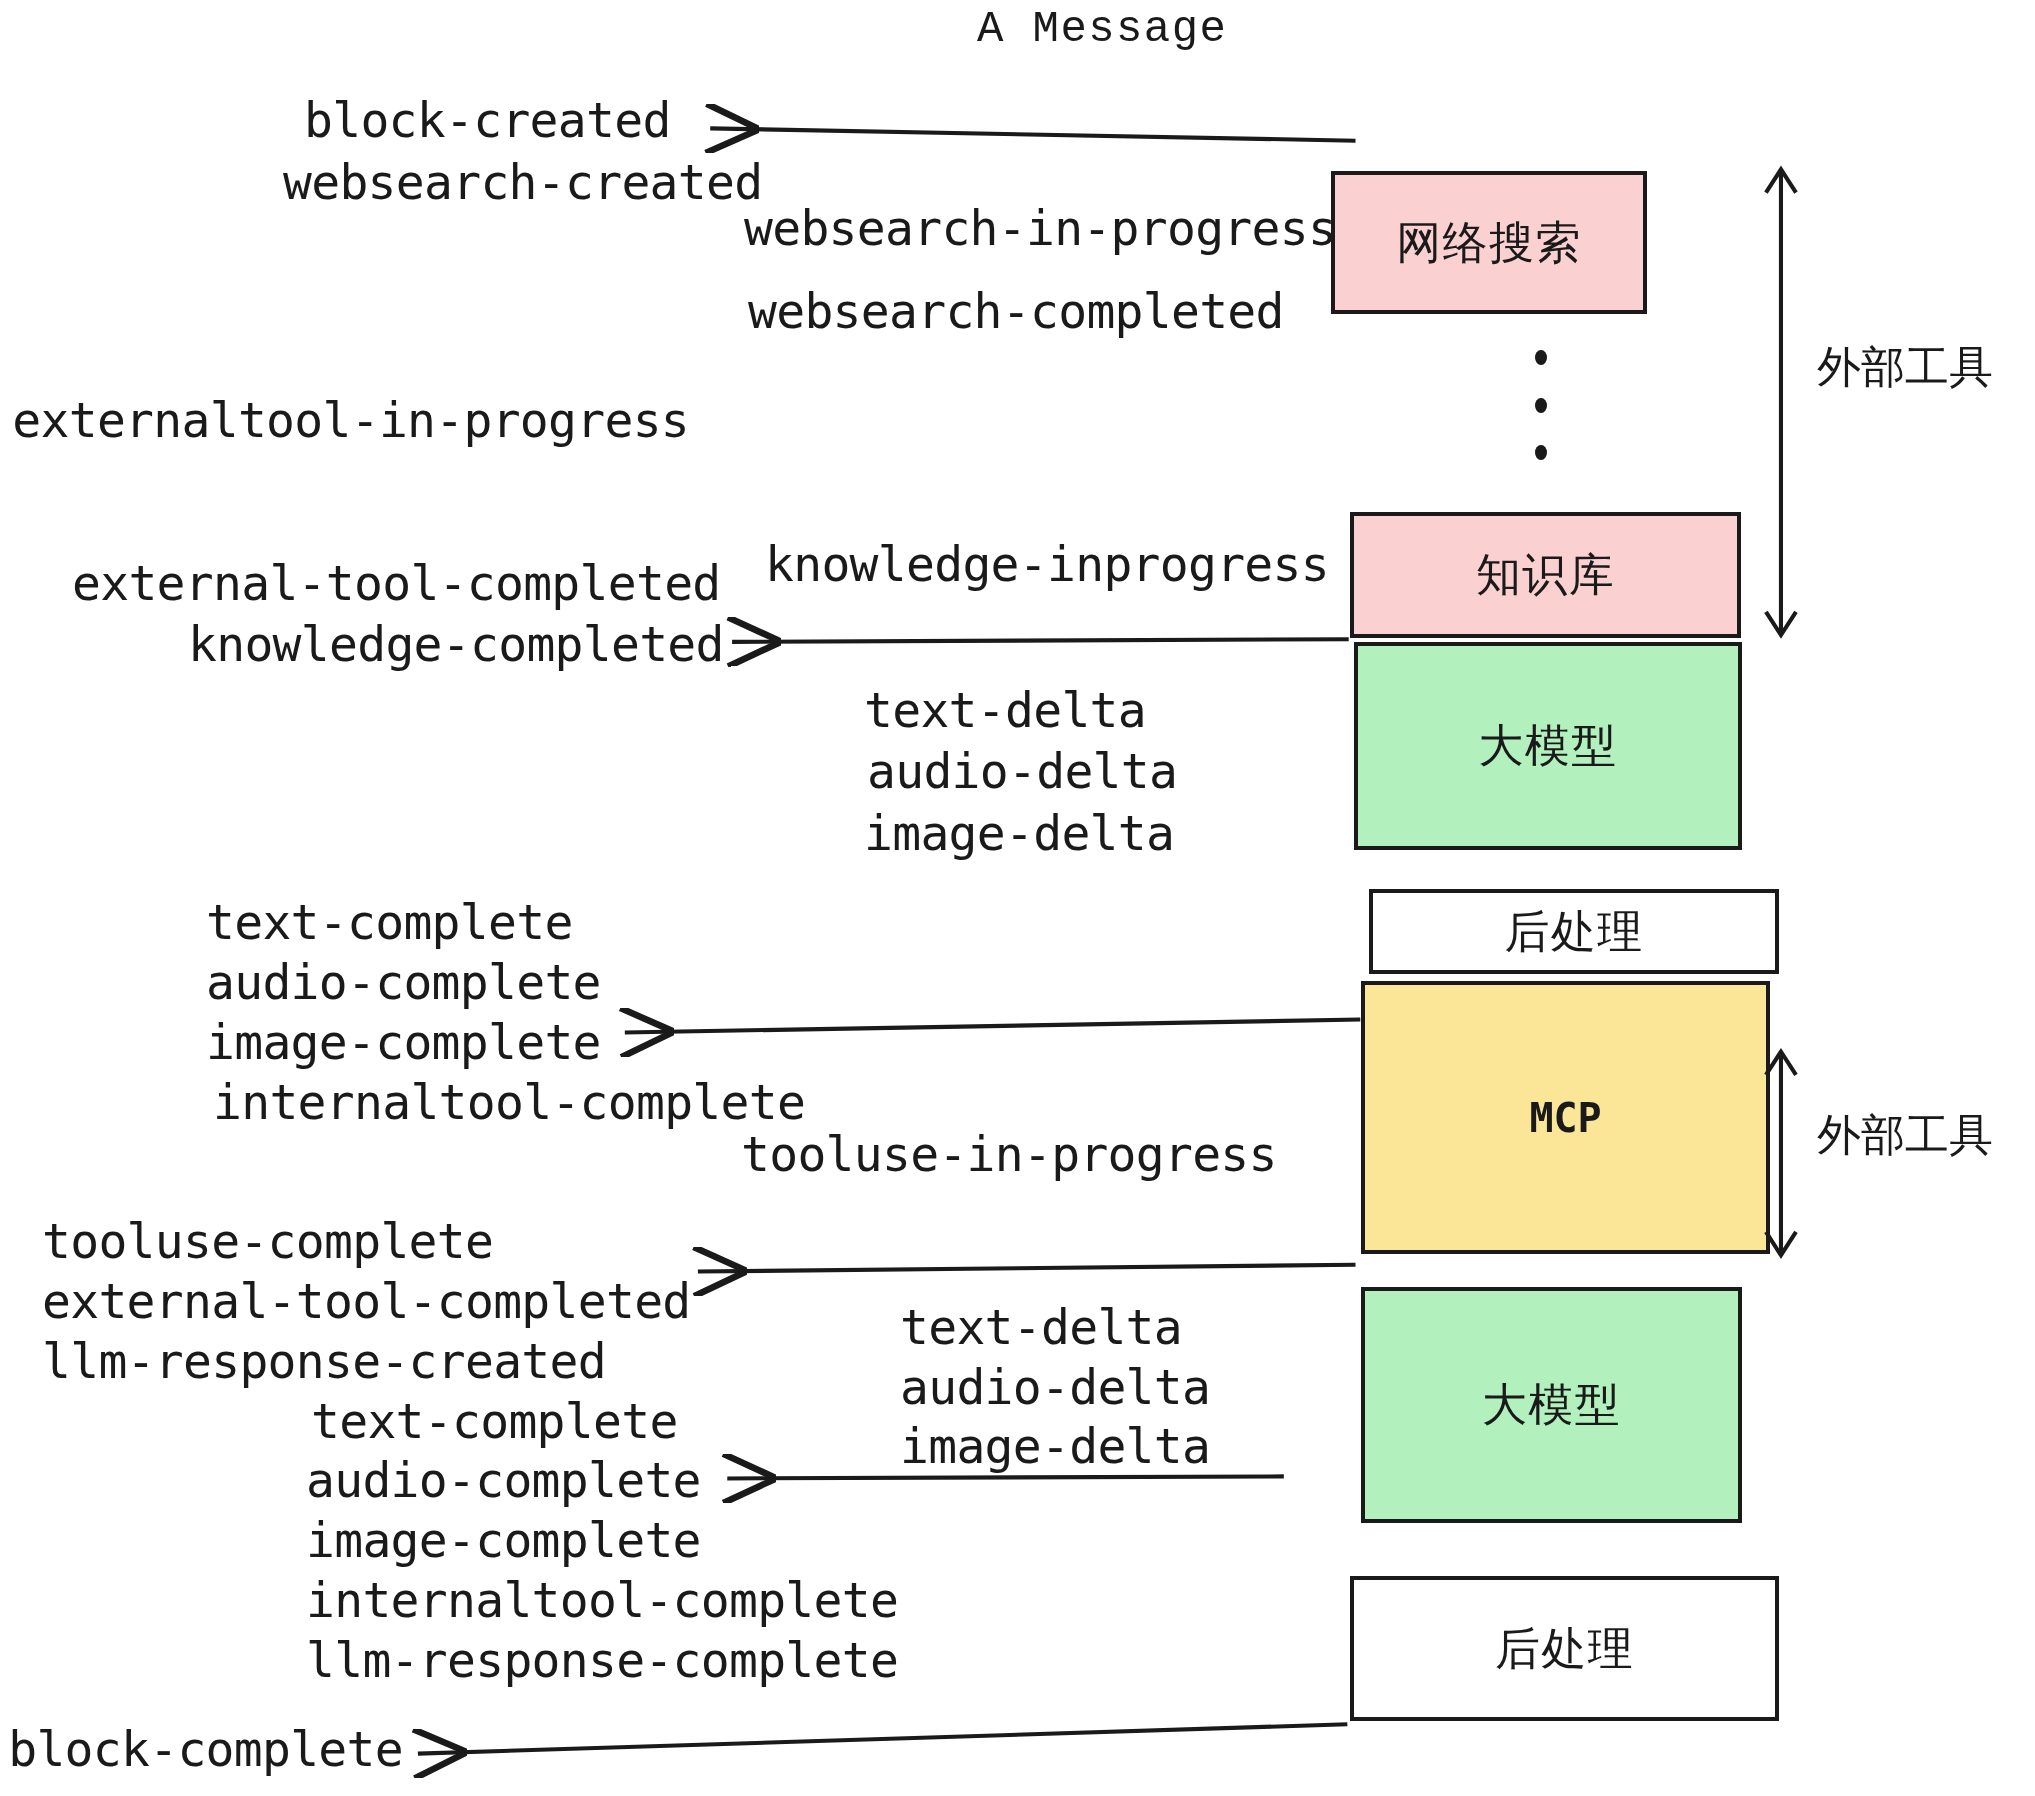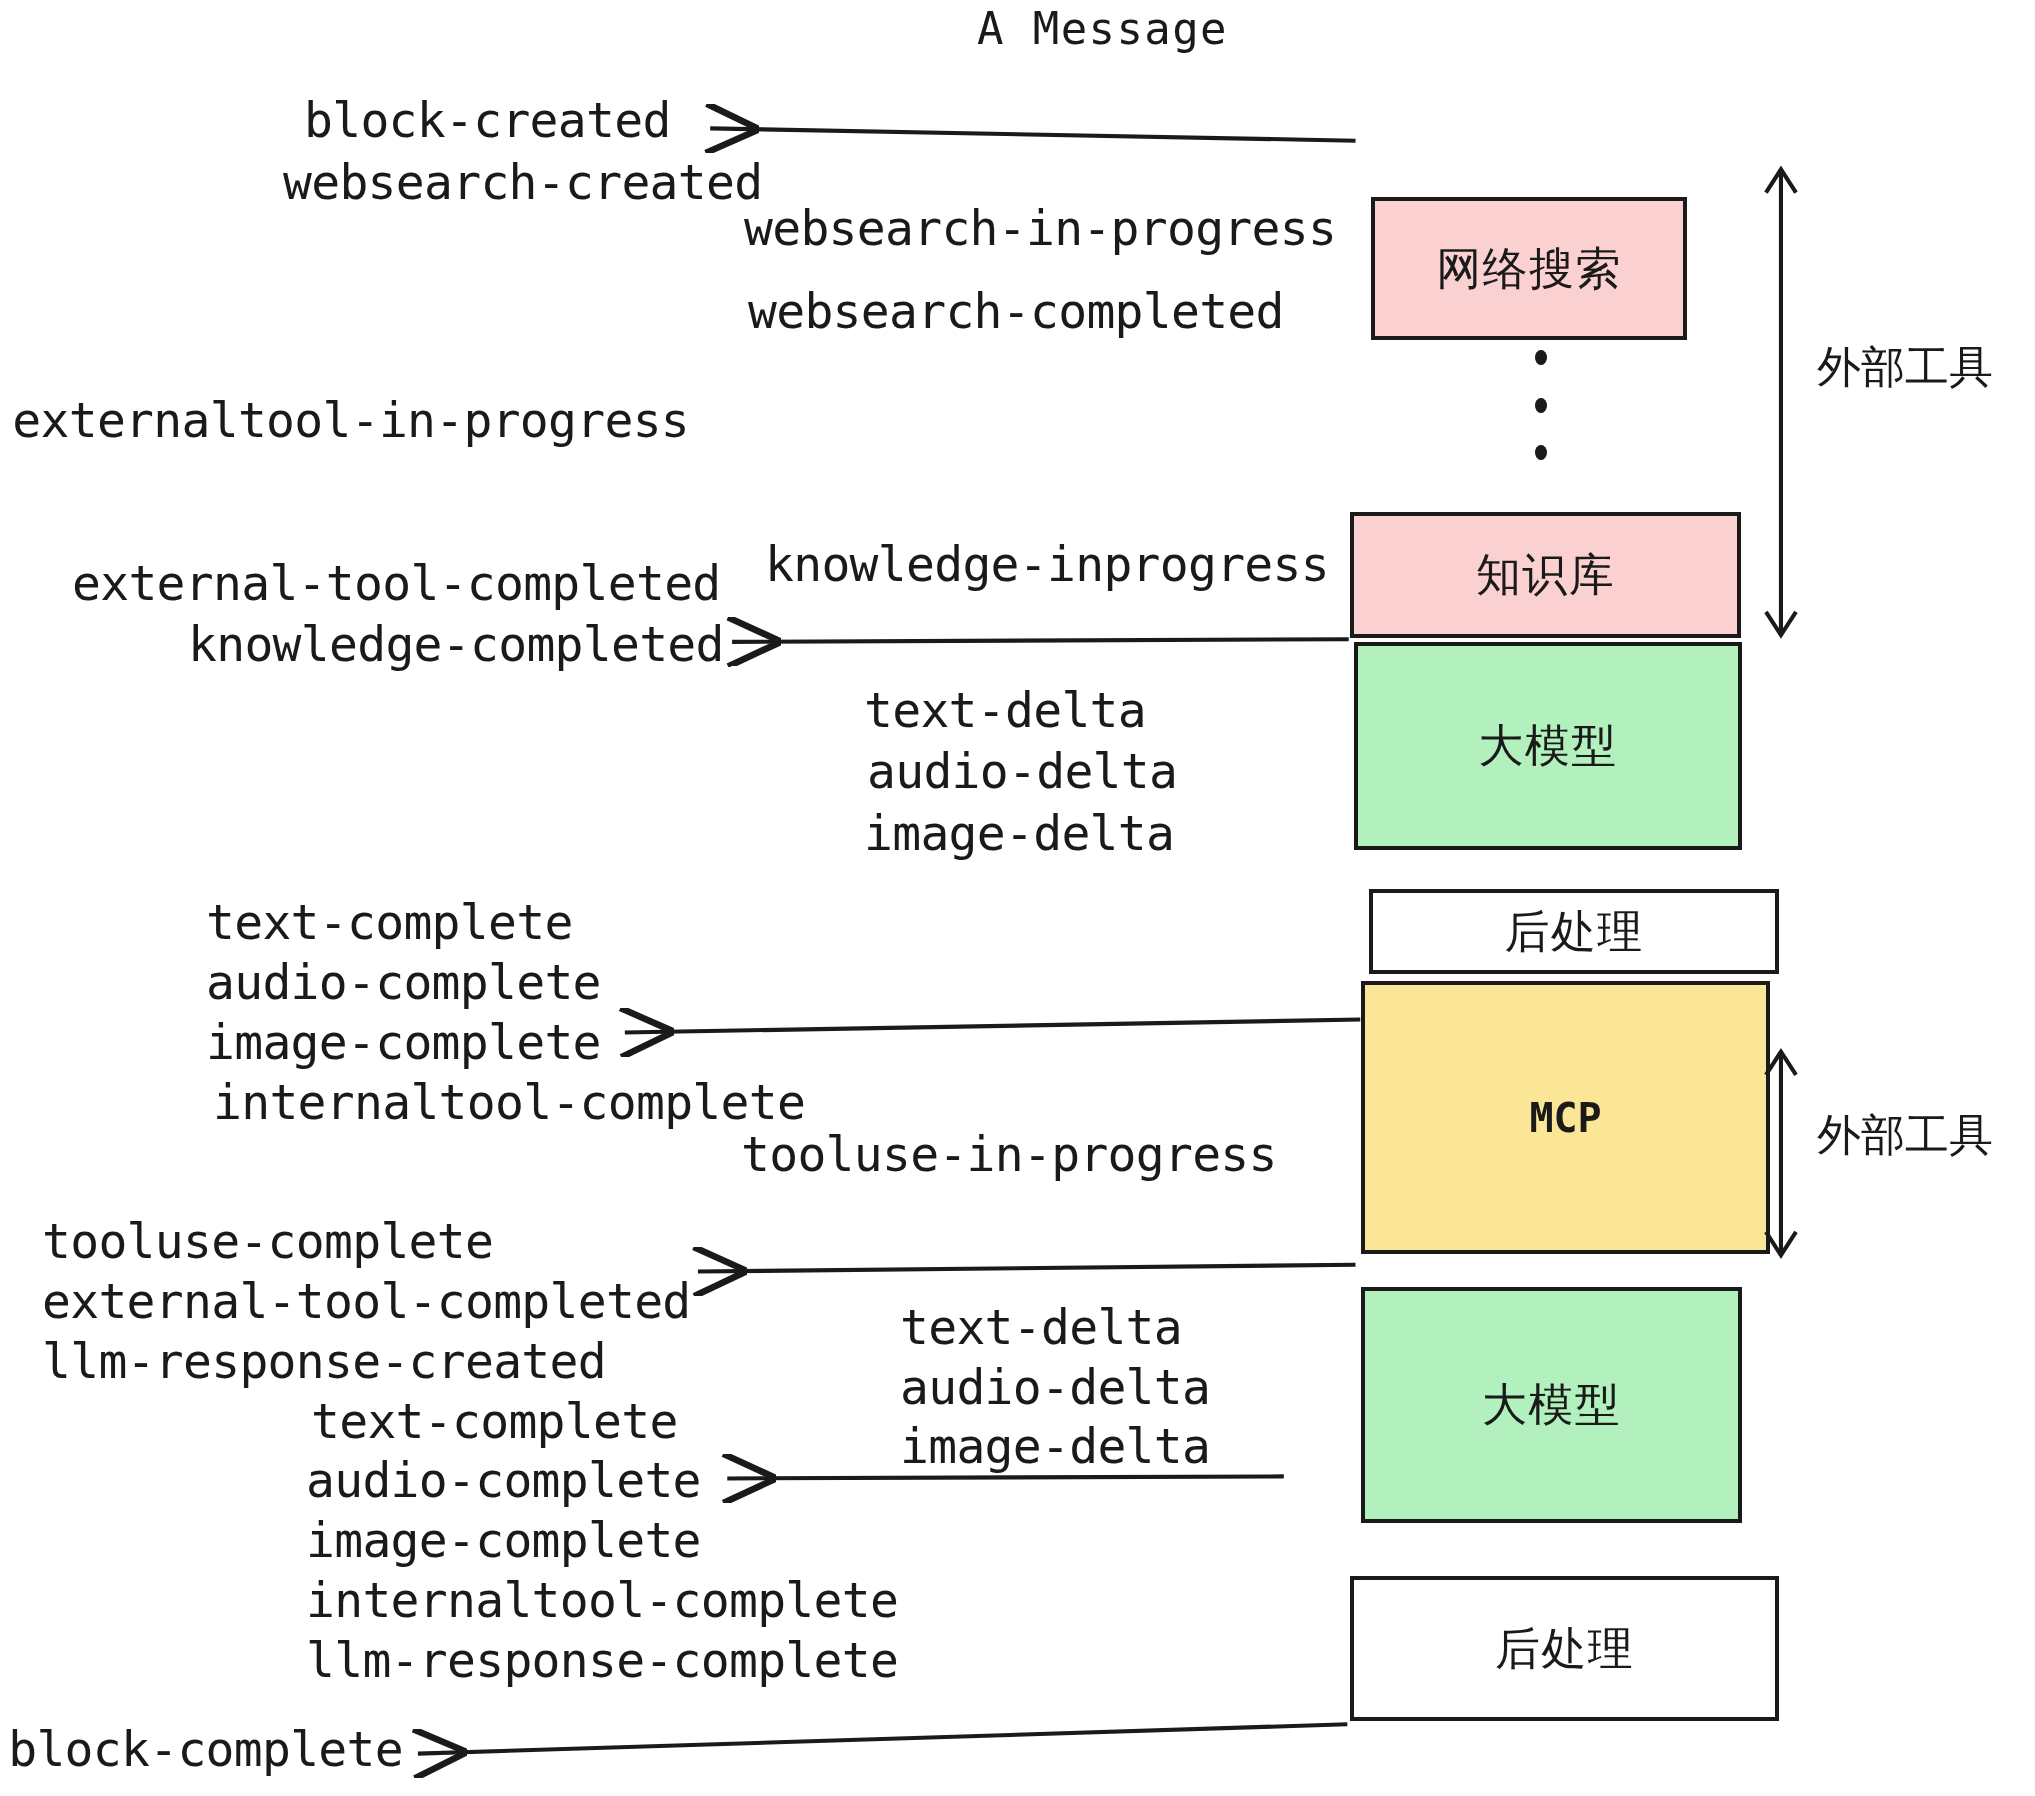--- a/index.html
+++ b/index.html
@@ -83,7 +83,7 @@
 
 <div id="canvas">
 
-  <div class="title" id="title-el" style="left:977px; top:6.8px;">A Message</div>
+  <div class="title" id="title-el" style="left:977px; top:6.8px;font-family:Liberation Mono, monospace;">A Message</div>
 
   <div id="events-layer">
       <div class="lbl" style="left: 304px; top: 96px;">block-created</div>

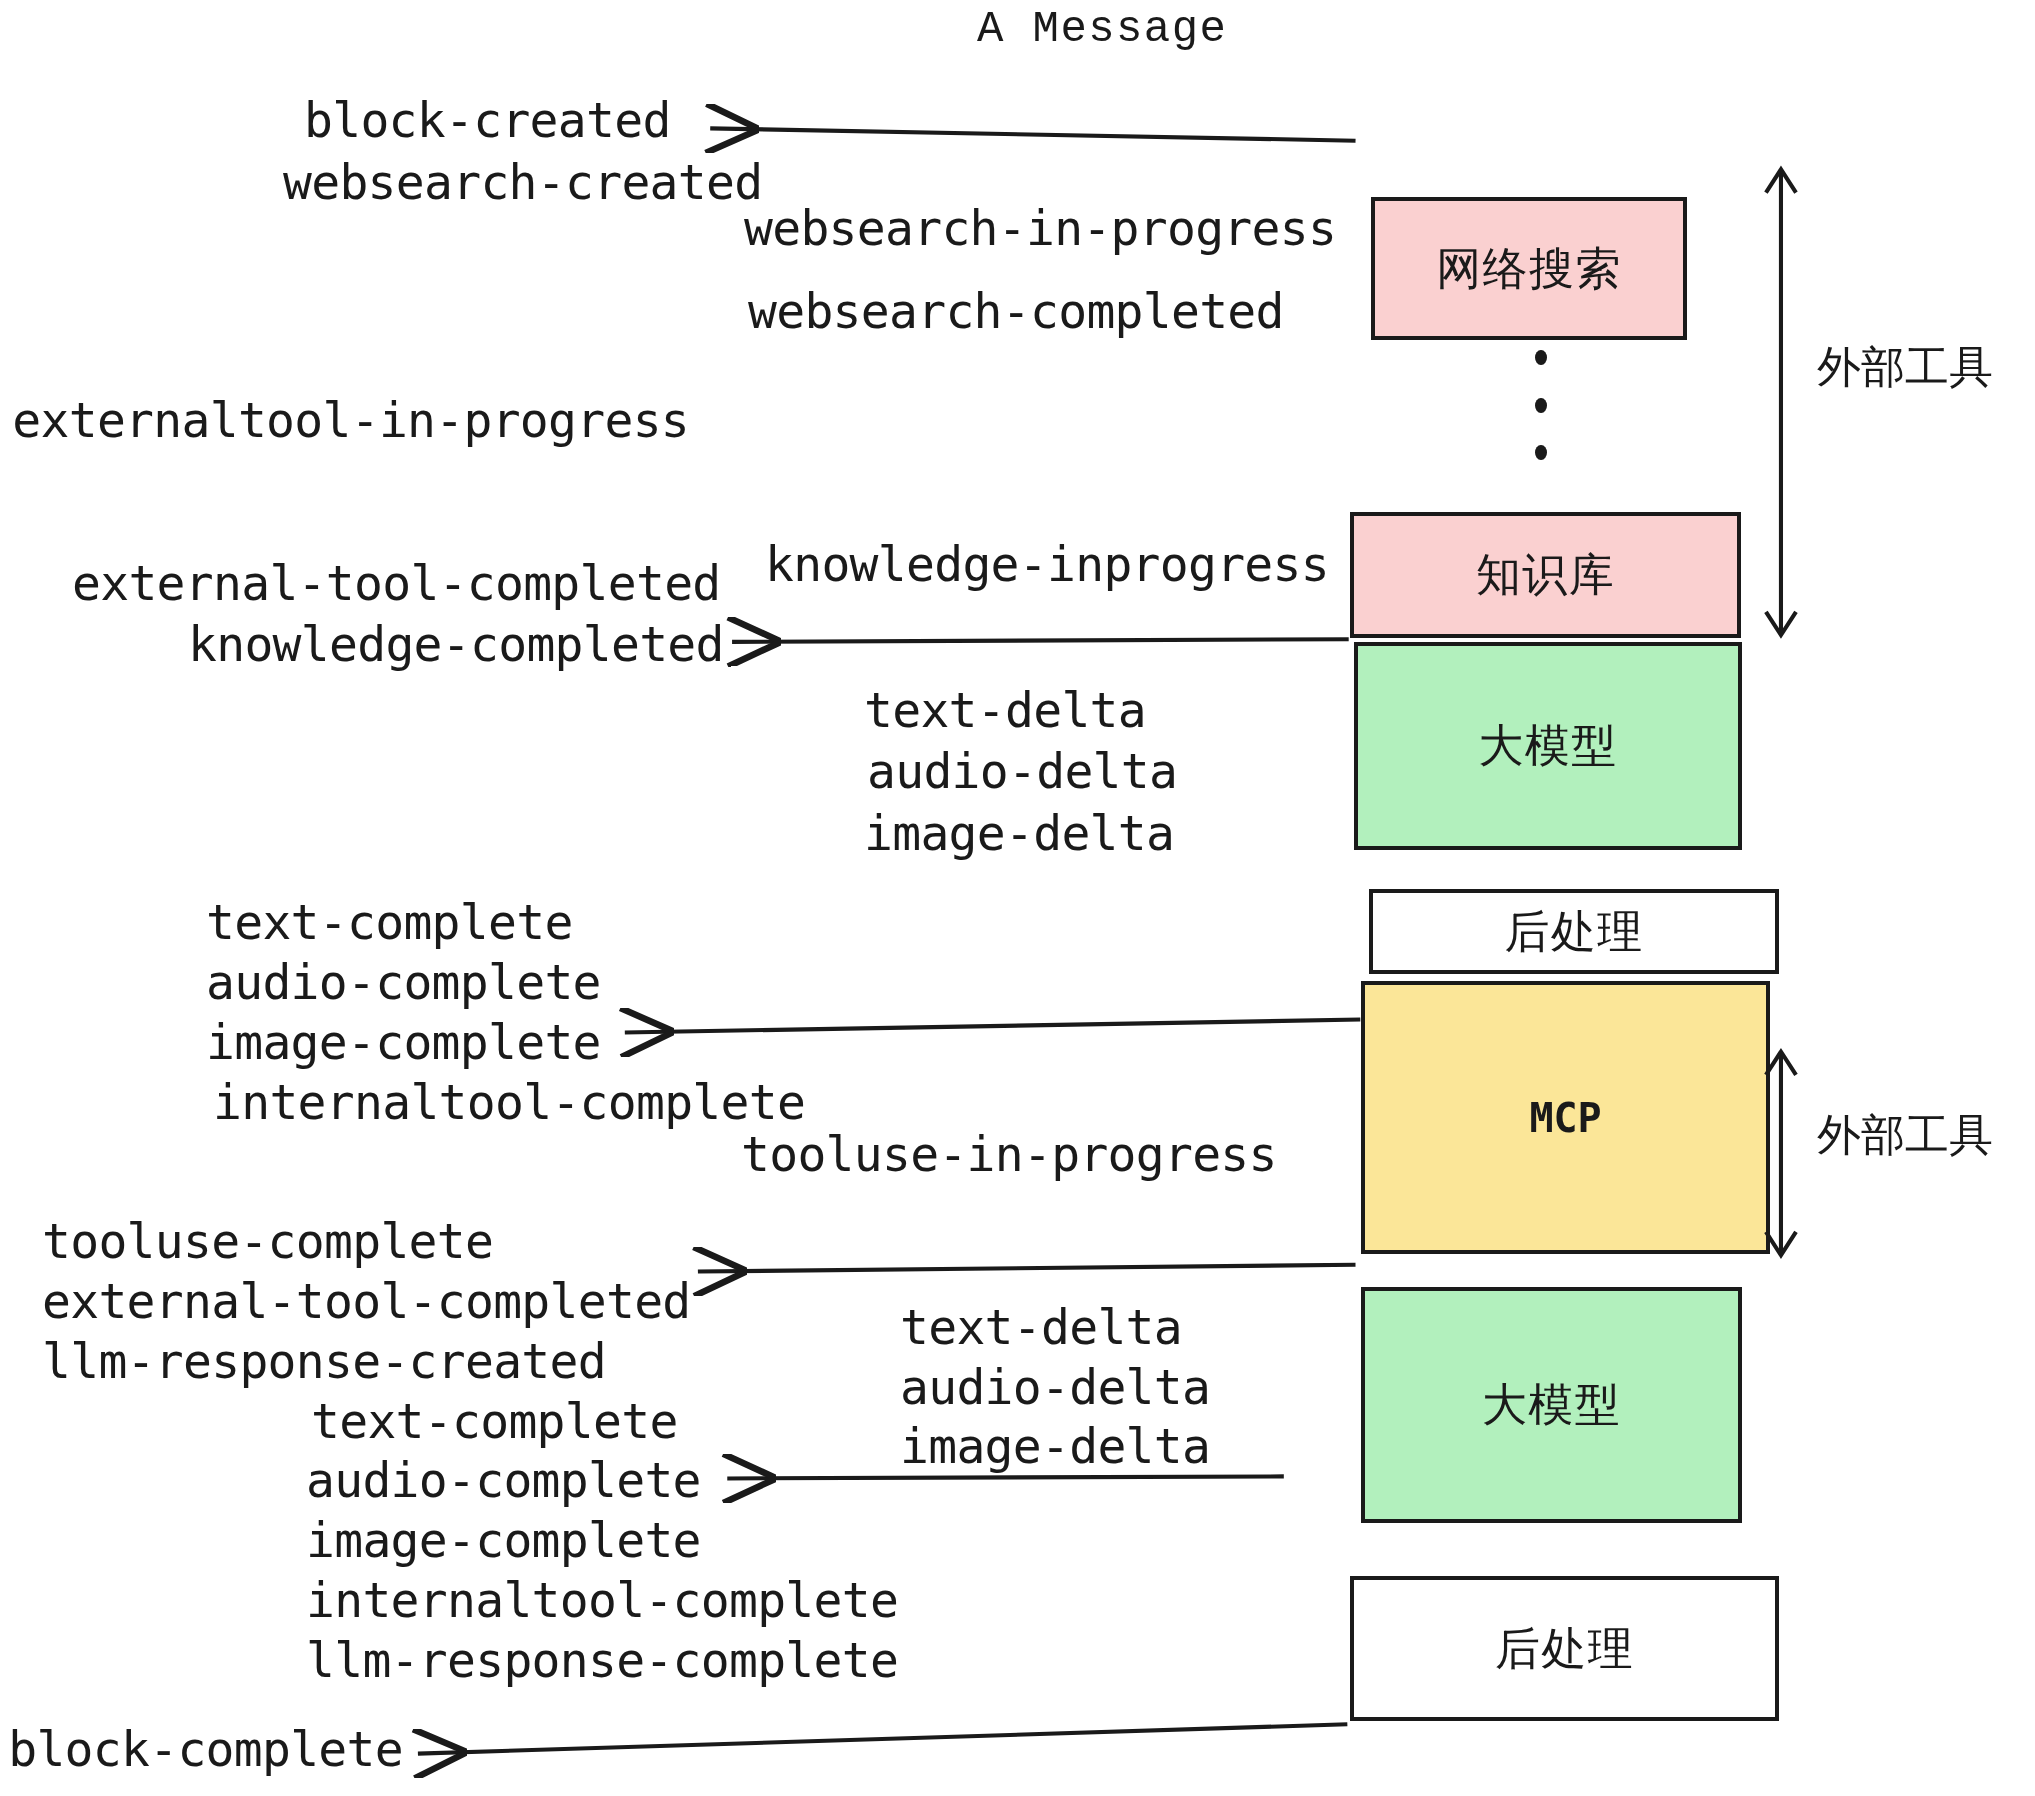--- a/index.html
+++ b/index.html
@@ -117,7 +117,7 @@
     </div>
 
   <div id="boxes-layer">
-      <div class="box" style="left: 1371px; top: 171px; width: 316px; height: 143px; background: rgb(250, 208, 208); border-color: rgb(26, 26, 26); margin-top: 26px;">
+      <div class="box" style="left: 1331px; top: 171px; width: 316px; height: 143px; background: rgb(250, 208, 208); border-color: rgb(26, 26, 26);">
         <span class="box-label-cjk">网络搜索</span>
       </div>
       <div class="box" style="left: 1350px; top: 512px; width: 391px; height: 126px; background: rgb(250, 208, 208); border-color: rgb(26, 26, 26);">

